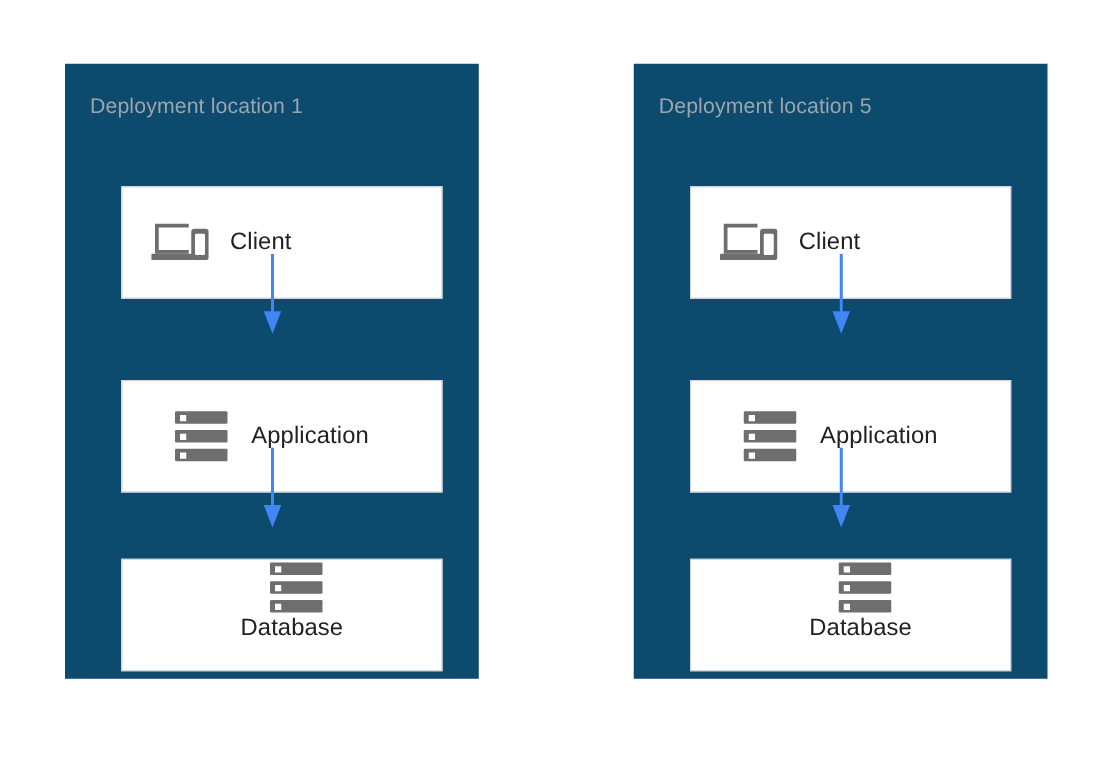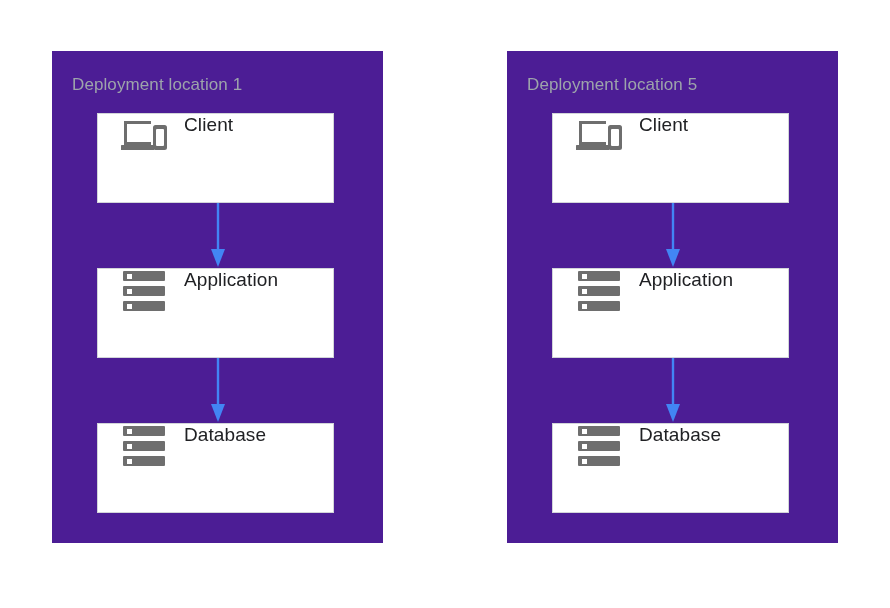--- a/index.html
+++ b/index.html
@@ -30,7 +30,7 @@
     width: 331px;
     height: 492px;
     top: 51px;
-    background: #4c1d95;
+    background: #0c4a6e;
     box-sizing: border-box;
   }
   .panel.p1 { left: 52px; }

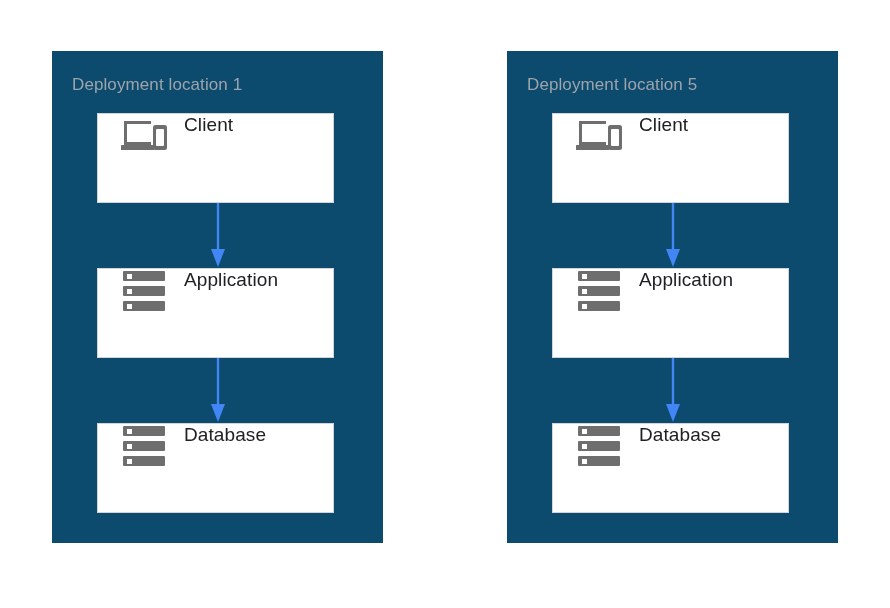--- a/index.html
+++ b/index.html
@@ -51,13 +51,14 @@
   .node {
     position: absolute;
     left: 45px;
-    width: 237px;
+    width: 257px;
     height: 90px;
     background: #ffffff;
     border: 1px solid #d2d5d9;
     box-sizing: border-box;
     display: flex;
-    align-items: flex-start;
+    align-items: center;
+    margin-top: 36px;
   }
   .node.n0 { top: 62px;  }
   .node.n1 { top: 217px; }

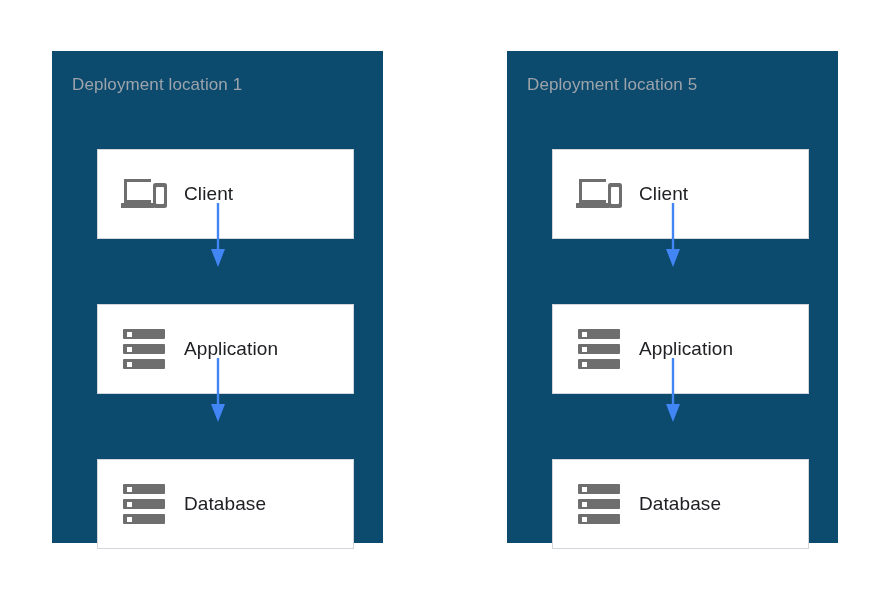--- a/index.html
+++ b/index.html
@@ -61,7 +61,7 @@
     margin-top: 36px;
   }
   .node.n0 { top: 62px;  }
-  .node.n1 { top: 217px; }
+  .node.n1 { top: 217px; padding-left: 17px; }
   .node.n2 { top: 372px; }
 
   .node-icon {

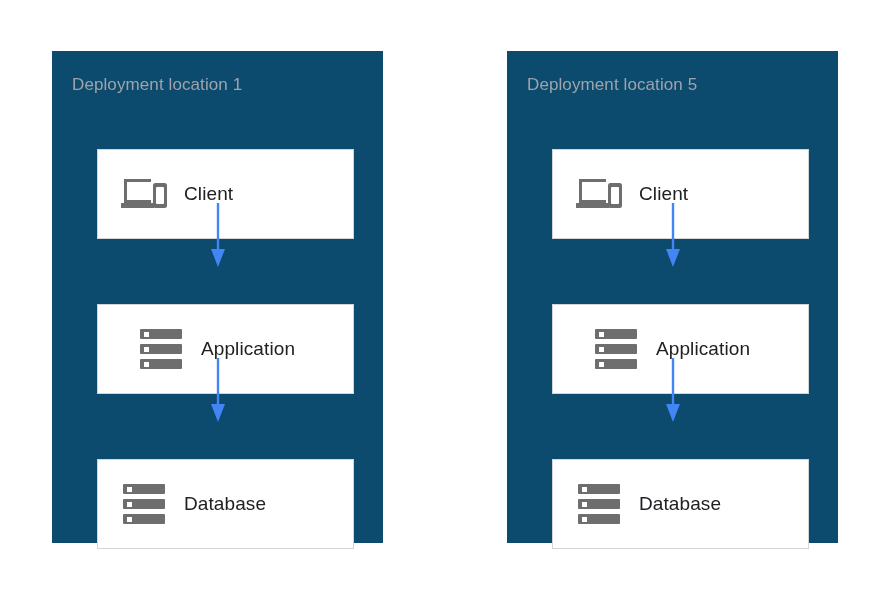--- a/index.html
+++ b/index.html
@@ -62,7 +62,7 @@
   }
   .node.n0 { top: 62px;  }
   .node.n1 { top: 217px; padding-left: 17px; }
-  .node.n2 { top: 372px; }
+  .node.n2 { top: 360px; flex-direction: column; }
 
   .node-icon {
     width: 48px;

